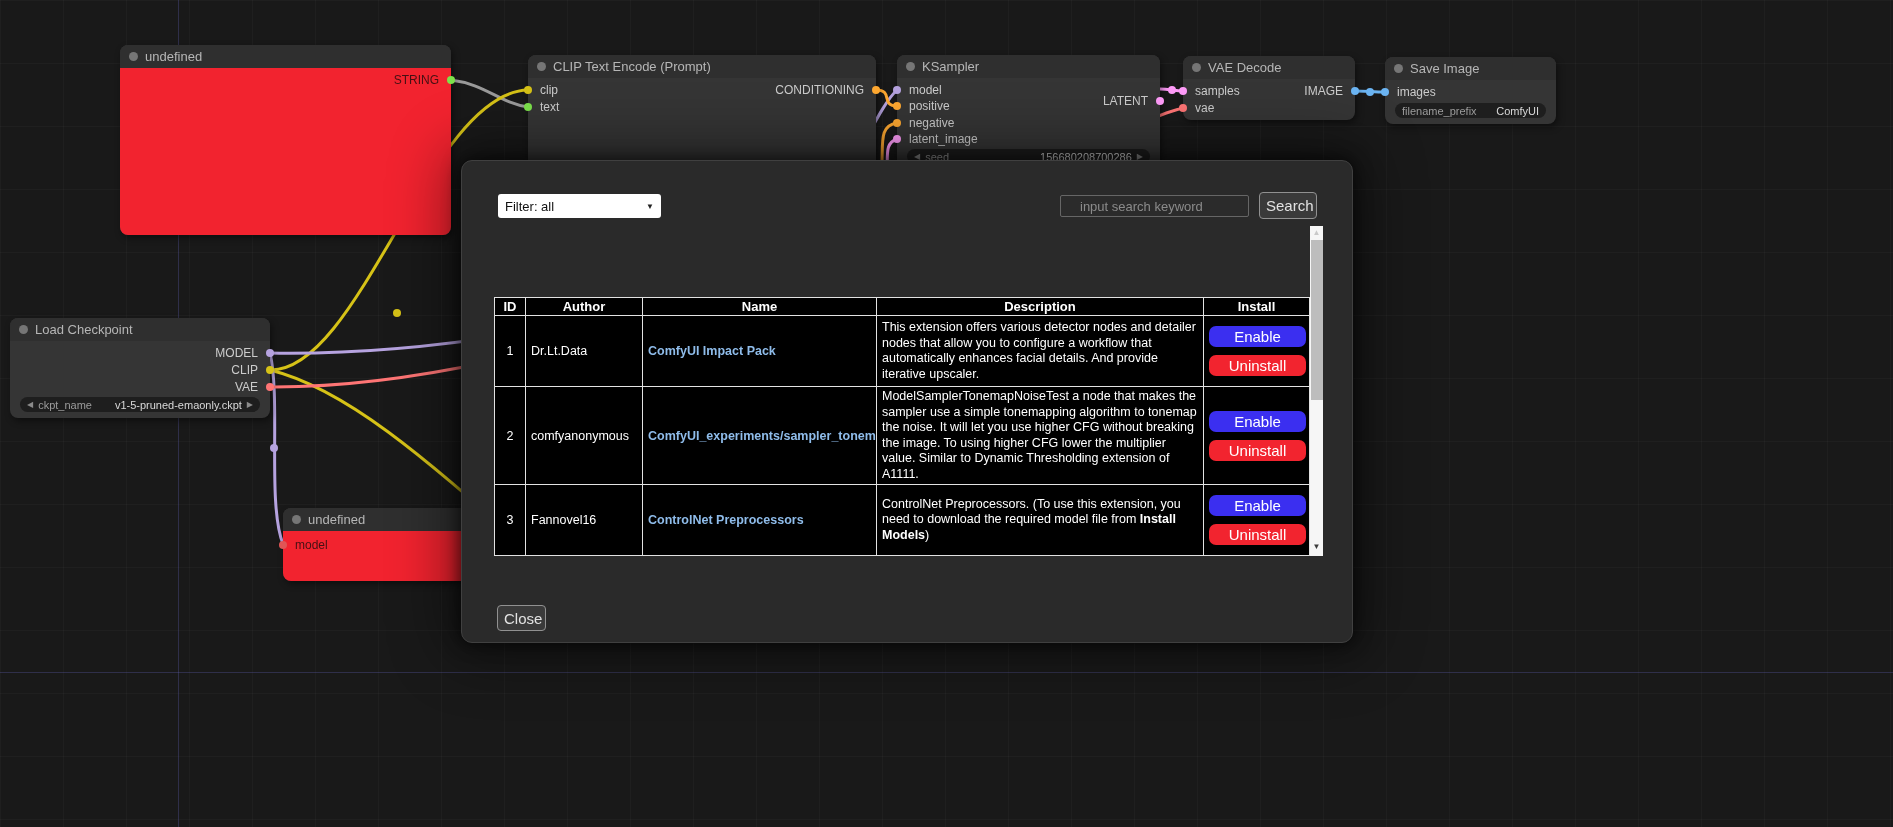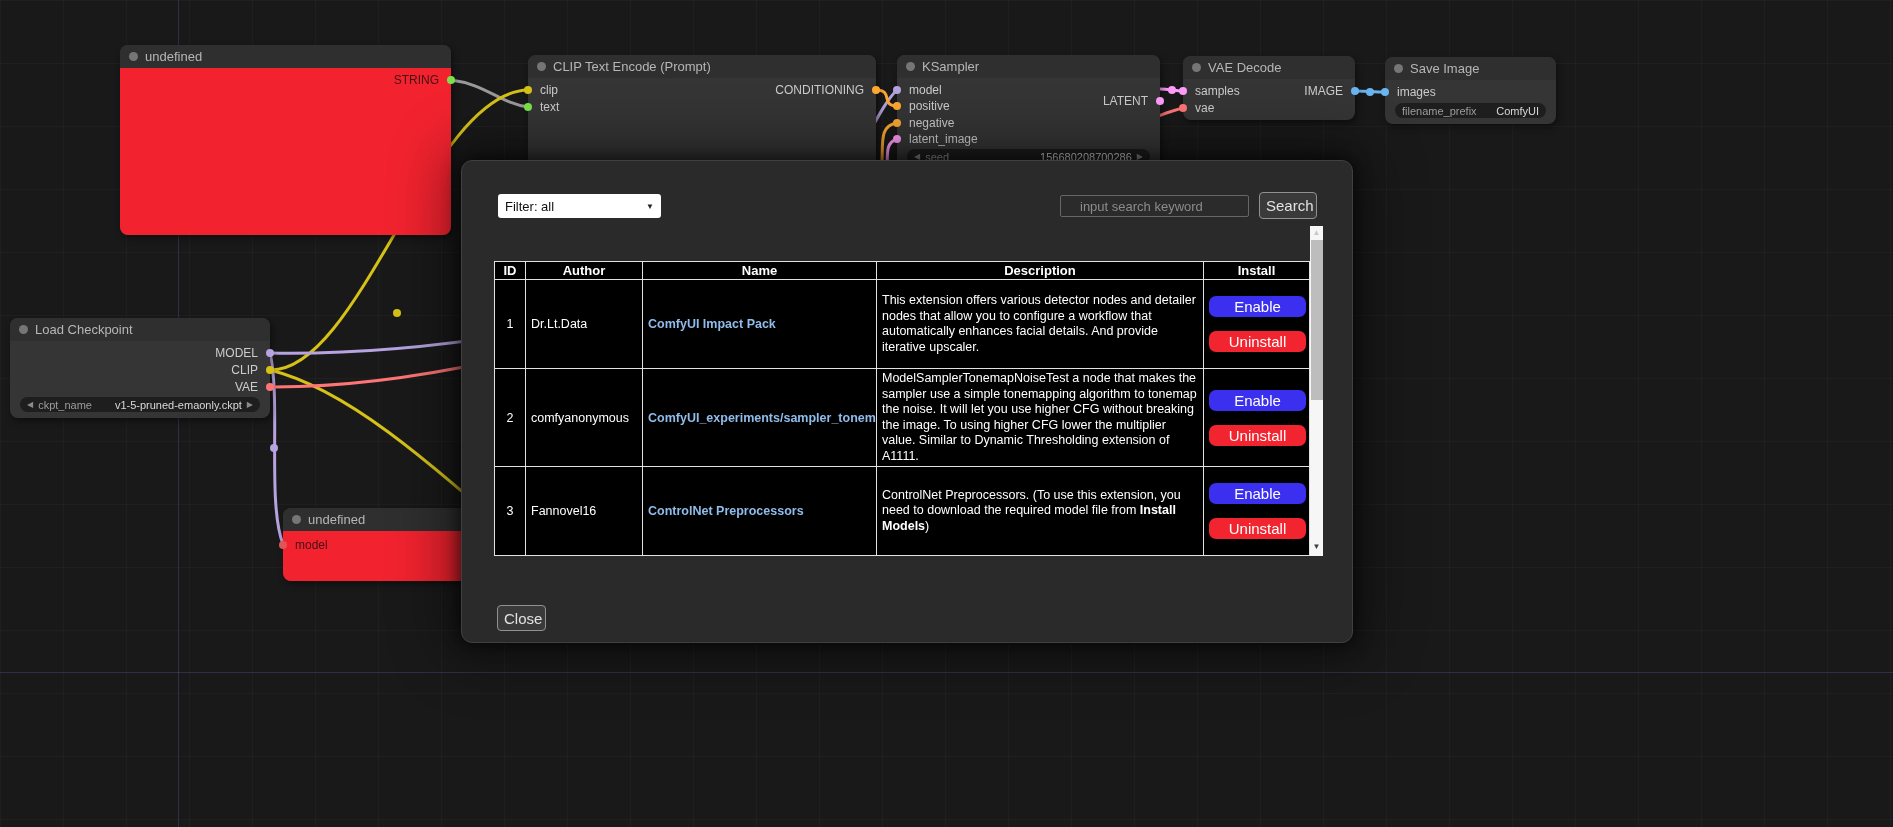--- a/index.html
+++ b/index.html
@@ -75,7 +75,7 @@
   td.name{font-weight:bold;white-space:nowrap;}
   td.name a{color:var(--link,#8fbcea);text-decoration:none;cursor:pointer;}
   td.desc{line-height:1.24;padding:2px 4px;}
-  .ext-btn{display:block;margin:14px auto;width:97px;padding:2px 0;border:none;border-radius:7px;color:#fff;
+  .ext-btn{display:block;margin:8px auto;width:97px;padding:2px 0;border:none;border-radius:7px;color:#fff;
     font-size:15px;font-family:inherit;cursor:pointer;}
   .ext-btn.enable{background:var(--enable-btn,#3b2ff0);}
   .ext-btn.uninstall{background:var(--uninstall-btn,#f2242f);}

